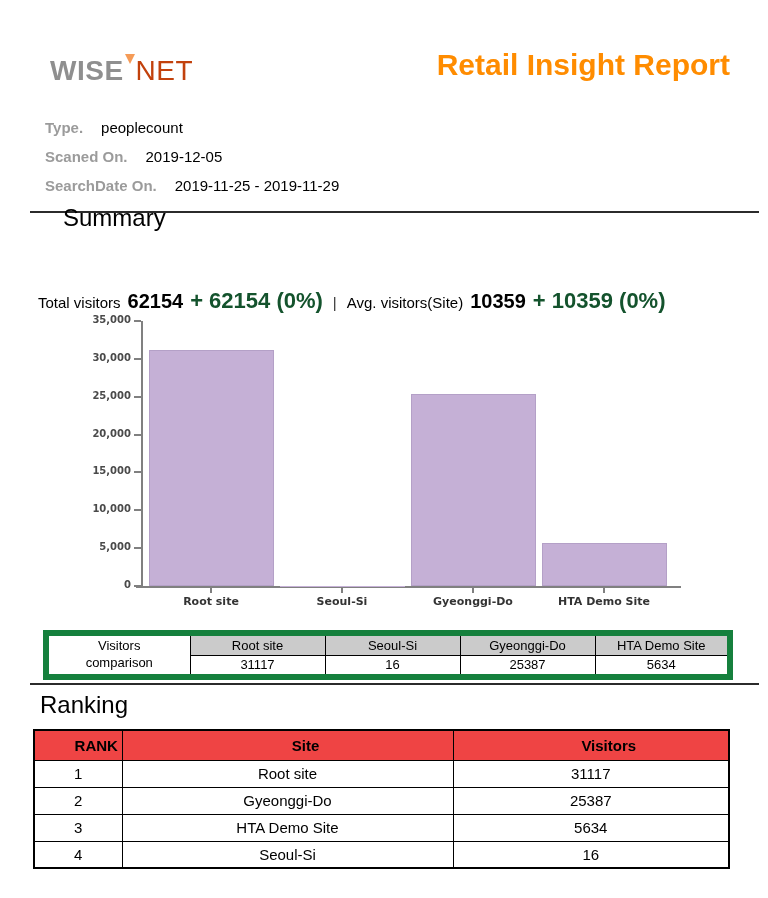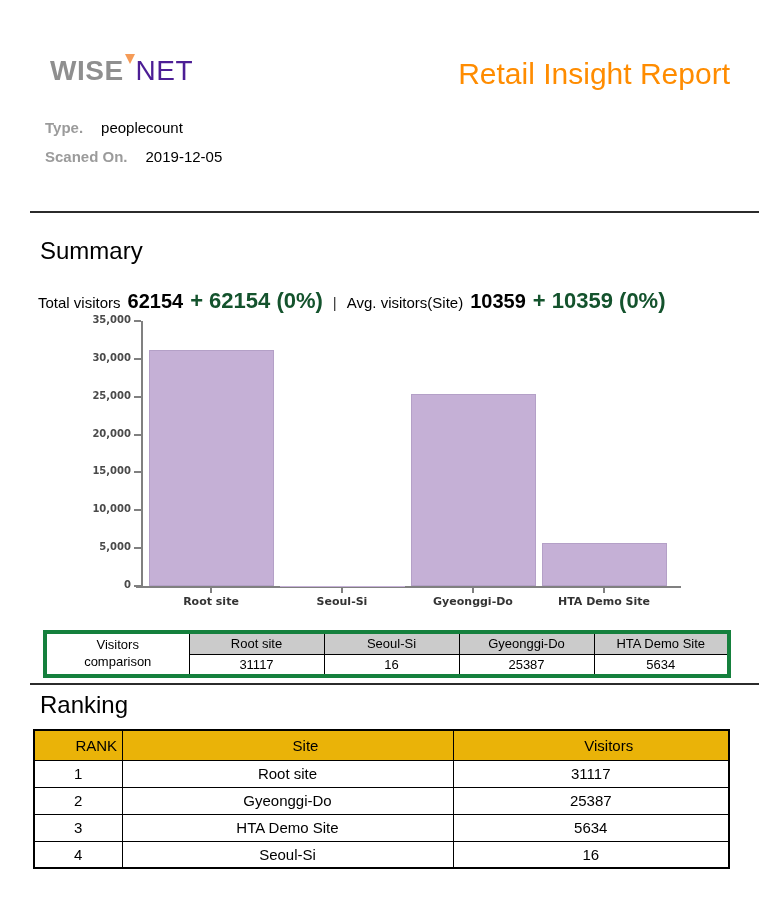--- a/index.html
+++ b/index.html
@@ -10,7 +10,7 @@
   
   .logo { position:absolute; left:50px; top:52px; font-size:28px; line-height:38px; letter-spacing:0.5px; white-space:nowrap; }
   .logo .wise { font-weight:700; color:#8f8f8f; }
-  .logo .net  { font-weight:400; color:#4c1d95; }
+  .logo .net  { font-weight:400; color:#c2410c; }
   .logo-accent { display:inline-block; width:0; height:0; border-left:5px solid transparent; border-right:5px solid transparent; border-top:10px solid #f59b57; vertical-align:top; margin:2px 1px 0 1px; }
   .report-title { position:absolute; top:57px; right:38px; font-size:30px; font-weight:400; color:#ff8c00; white-space:nowrap; }
 

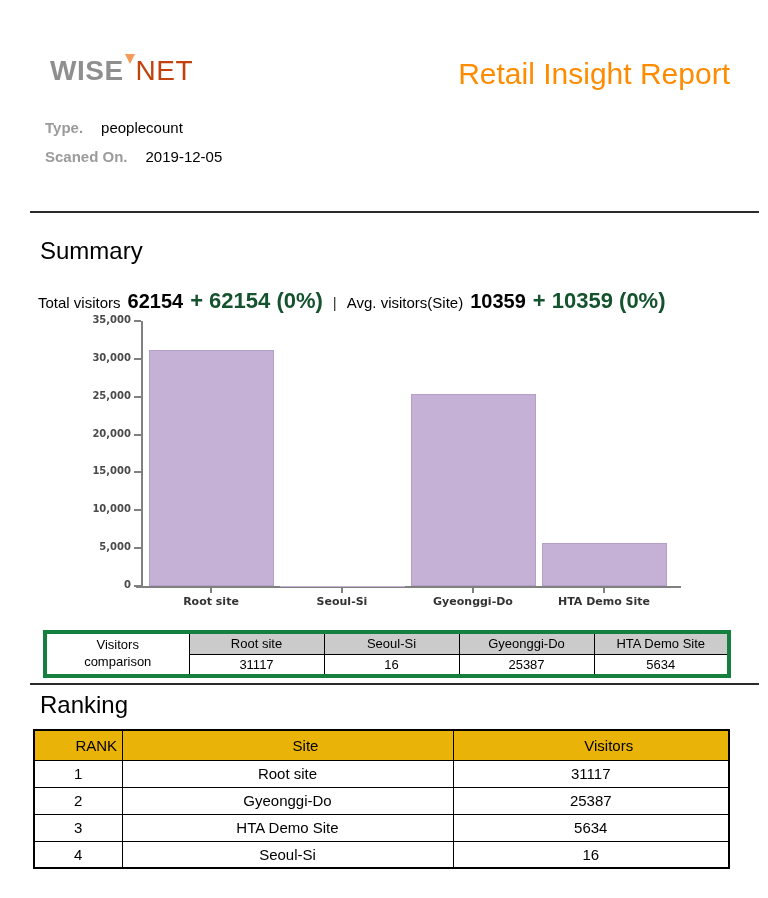--- a/index.html
+++ b/index.html
@@ -12,7 +12,7 @@
   .logo .wise { font-weight:700; color:#8f8f8f; }
   .logo .net  { font-weight:400; color:#c2410c; }
   .logo-accent { display:inline-block; width:0; height:0; border-left:5px solid transparent; border-right:5px solid transparent; border-top:10px solid #f59b57; vertical-align:top; margin:2px 1px 0 1px; }
-  .report-title { position:absolute; top:57px; right:38px; font-size:30px; font-weight:400; color:#ff8c00; white-space:nowrap; }
+  .report-title { position:absolute; top:48px; right:38px; font-size:30px; font-weight:700; color:#ff8c00; white-space:nowrap; }
 
   
   .meta { position:absolute; left:45px; top:119px; display:flex; flex-direction:column; gap:11px; font-size:15px; }

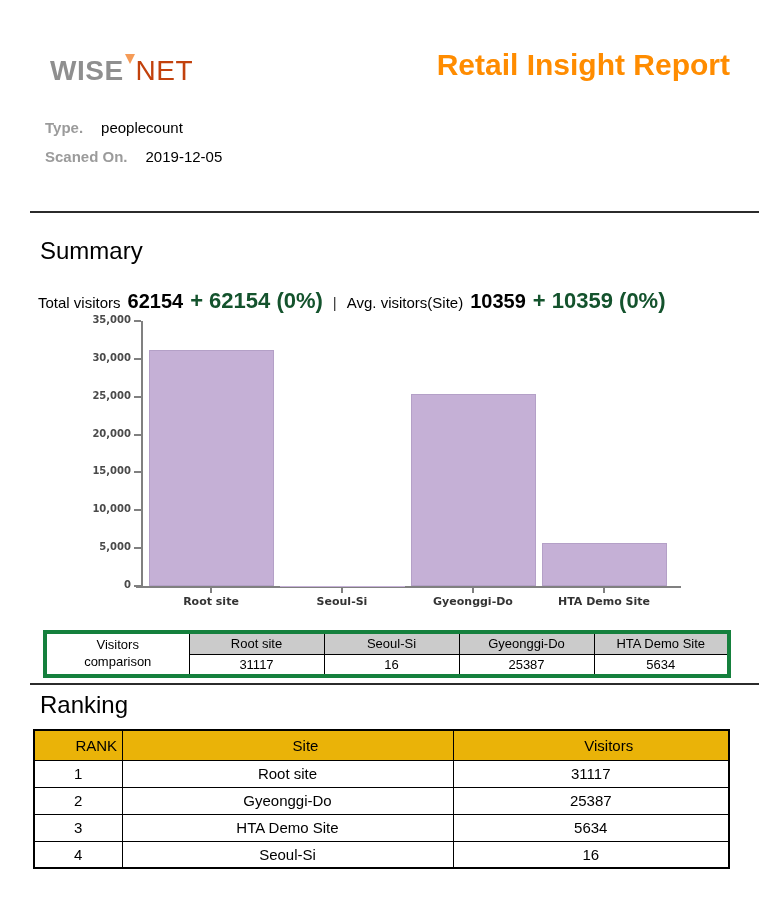--- a/index.html
+++ b/index.html
@@ -74,6 +74,10 @@
     <div class="meta-row">
       <span class="meta-label">Scaned On.</span>
       <span class="meta-value">2019-12-05</span>
+    </div>
+    <div class="meta-row">
+      <span class="meta-label">SearchDate On.</span>
+      <span class="meta-value">2019-11-25 - 2019-11-29</span>
     </div>
   </div>
 

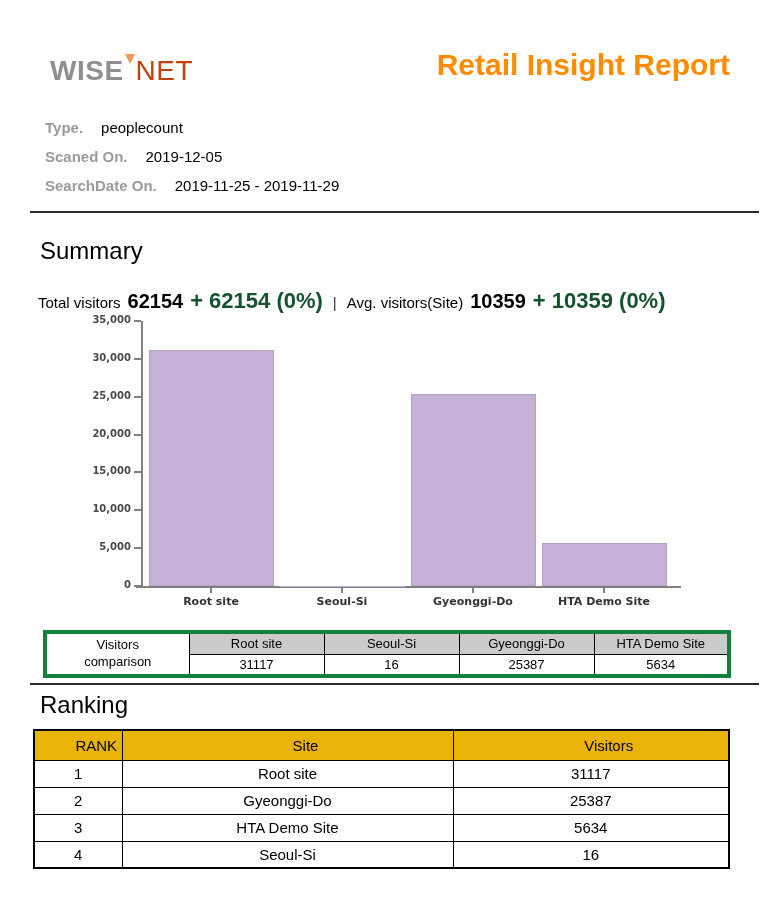--- a/index.html
+++ b/index.html
@@ -25,7 +25,7 @@
   .rule-2 { top:683px; }
 
   .section-heading { position:absolute; left:40px; font-size:24px; font-weight:400; color:#000; }
-  .summary-heading { top:237px; }
+  .summary-heading { top:204px;margin-left:23px; }
   .ranking-heading { top:691px; }
 
   

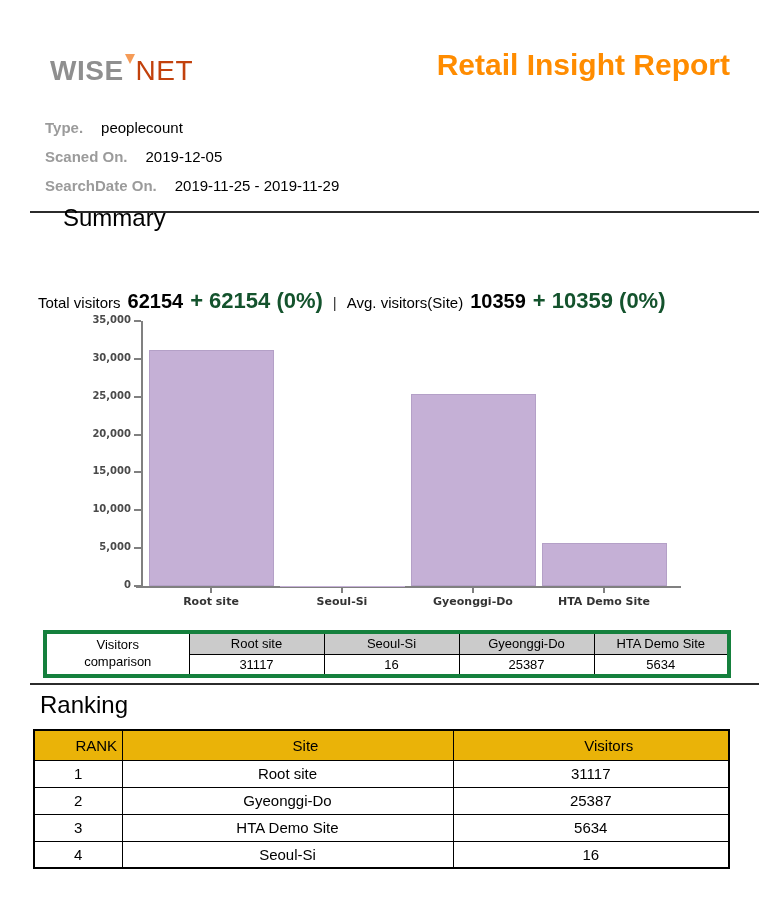--- a/index.html
+++ b/index.html
@@ -49,7 +49,7 @@
   table { border-collapse:collapse; table-layout:fixed; }
   th, td { border:1px solid #000; text-align:center; vertical-align:middle; overflow:hidden; }
 
-  .cmp-table { position:absolute; left:43px; top:630px; width:684px; border:4px solid #15803d; font-size:13px; }
+  .cmp-table { position:absolute; left:43px; top:630px; width:684px; border:6px solid #15803d; font-size:13px; }
   .cmp-table th { background:#cbcbcb; font-weight:400; height:22px; }
   .cmp-table td { height:22px; background:#fff; }
   .cmp-rowhead div { display:inline-block; width:84px; line-height:1.3; }

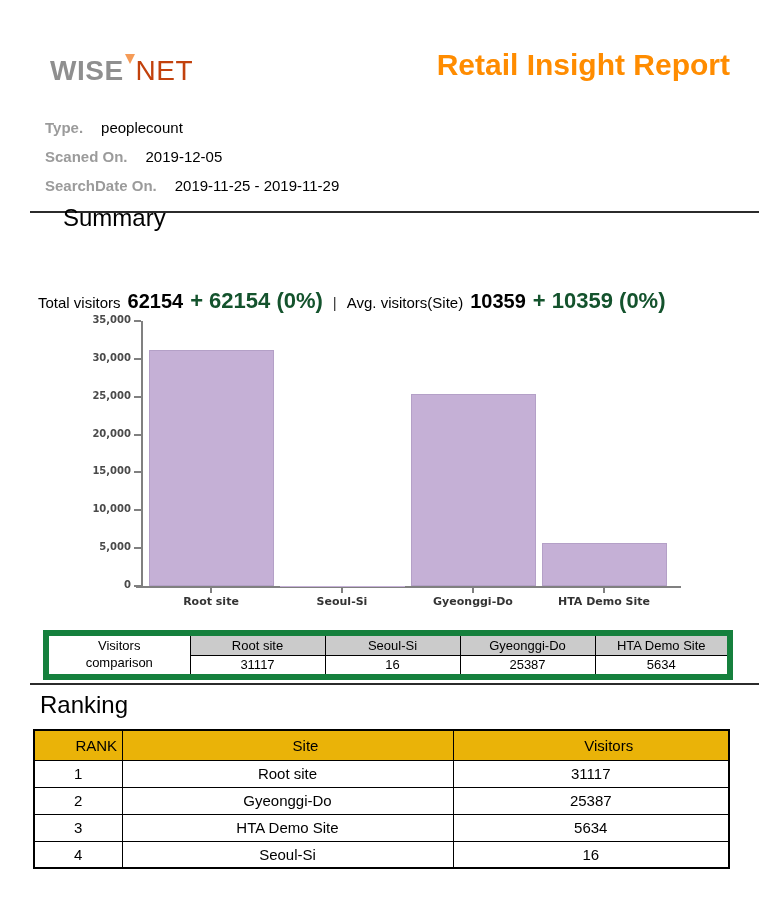--- a/index.html
+++ b/index.html
@@ -55,7 +55,7 @@
   .cmp-rowhead div { display:inline-block; width:84px; line-height:1.3; }
 
   .rank-table { position:absolute; left:33px; top:729px; width:695px; border:2px solid #000; font-size:15px; }
-  .rank-table th { background:#eab308; font-weight:400; height:30px;padding-left:36px; }
+  .rank-table th { background:#ef4444; font-weight:700; height:30px;padding-left:36px; }
   .rank-table td { height:27px; background:#fff; }
 </style>
 </head>

